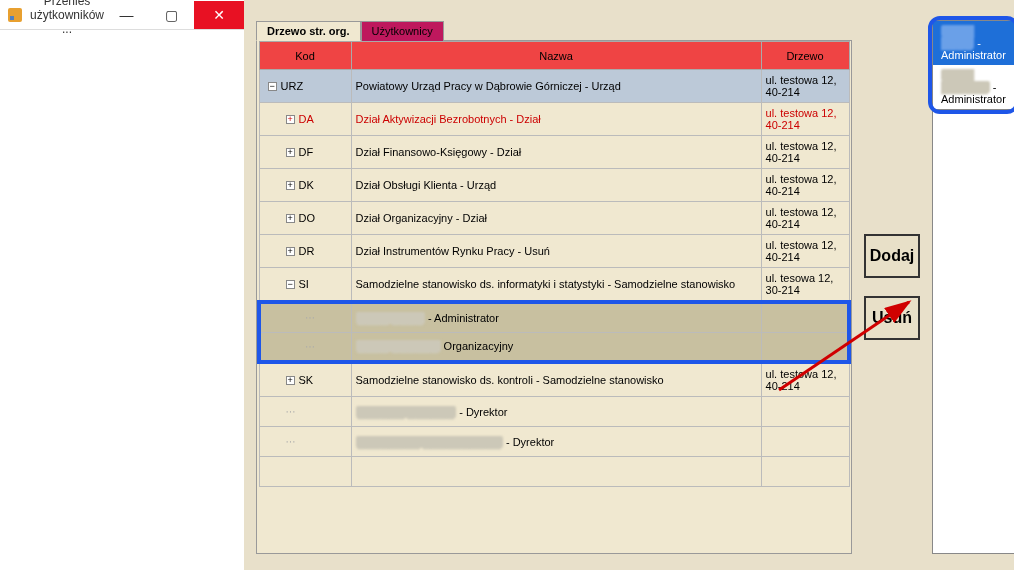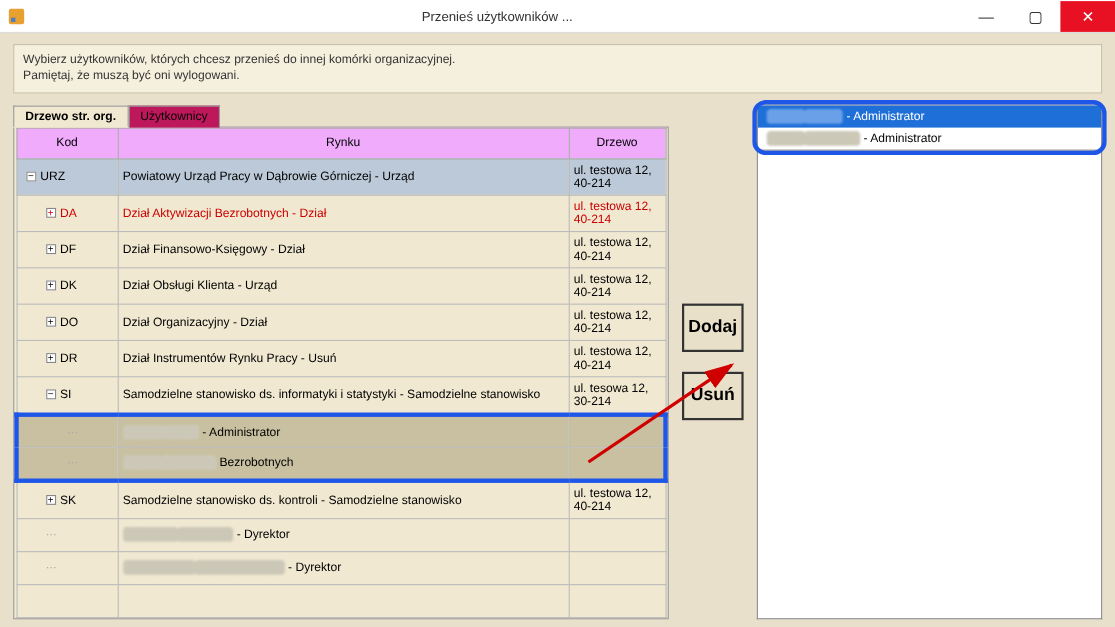--- a/index.html
+++ b/index.html
@@ -5,7 +5,7 @@
   * { box-sizing: border-box; margin: 0; padding: 0; }
   body { font-family: Tahoma, Arial, sans-serif; font-size: 11px; background: #0078d7; width: 1014px; height: 570px; overflow: hidden; }
   
-  .window { width: 1014px; height: 570px; display: flex; flex-direction: column; background: #fff; }
+  .window { width: 1014px; height: 570px; display: flex; flex-direction: row; background: #fff; }
   
   .titlebar { height: 30px; background: #fff; display: flex; align-items: center; border-bottom: 1px solid #ddd; }
   .titlebar-icon { width: 30px; height: 30px; display: flex; align-items: center; justify-content: center; }

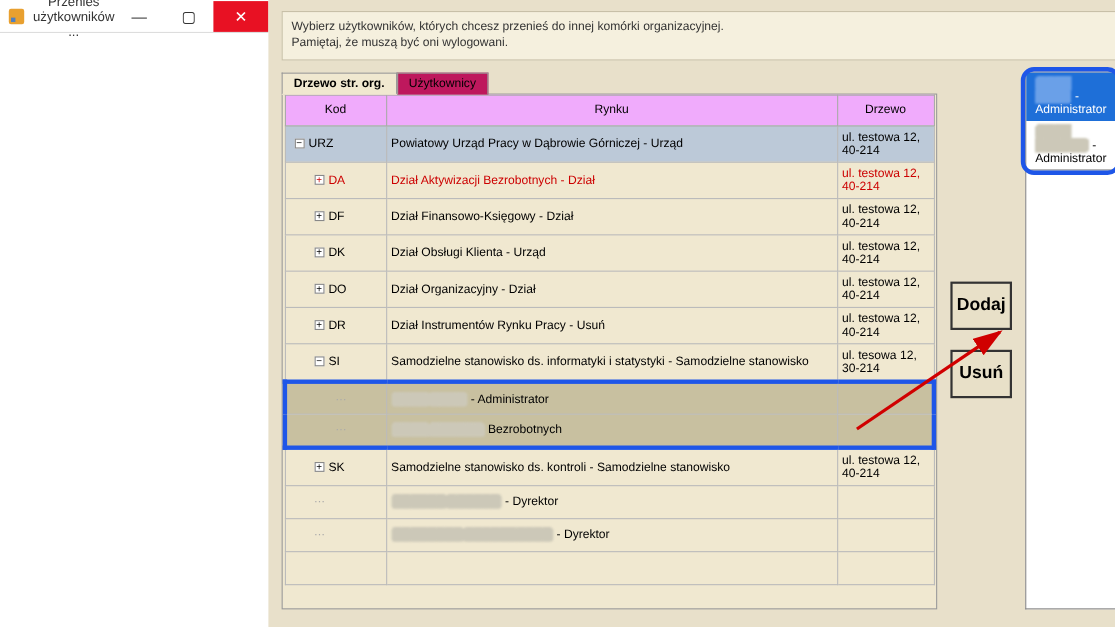--- a/index.html
+++ b/index.html
@@ -83,10 +83,6 @@
   </div>
 
   <div class="client">
-    <div class="instructions">
-      <div>Wybierz użytkowników, których chcesz przenieś do innej komórki organizacyjnej.</div>
-      <div>Pamiętaj, że muszą być oni wylogowani.</div>
-    </div>
 
     <div class="main-area">
       <div class="left-panel">

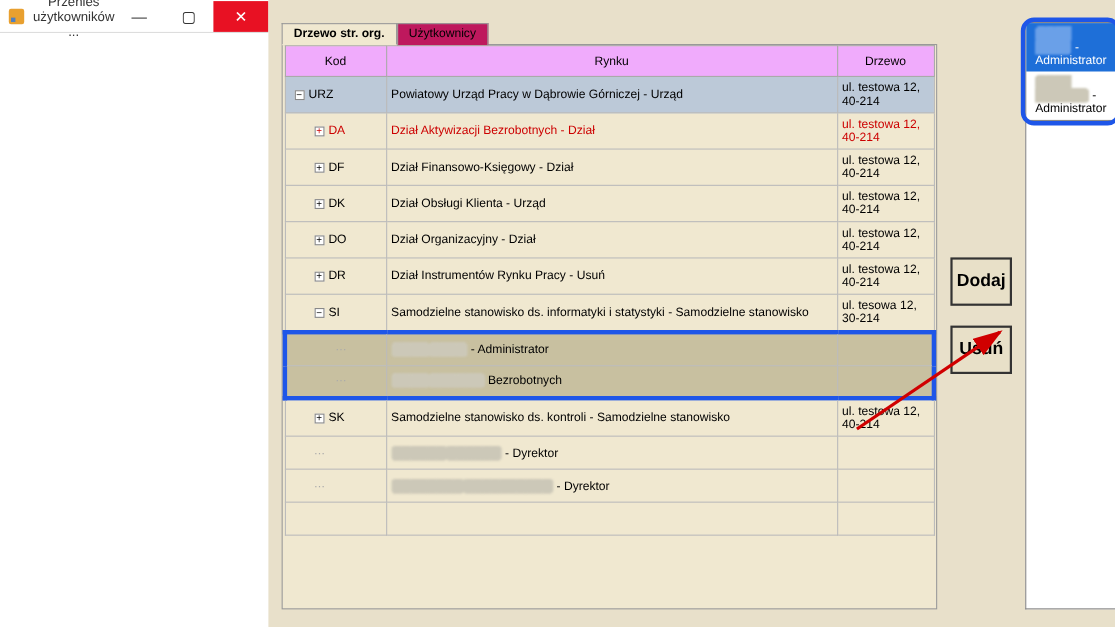--- a/index.html
+++ b/index.html
@@ -29,7 +29,7 @@
   .tree-container { border: 1px solid #999; background: #f0e8d0; flex: 1; }
   
   table.grid { width: 100%; border-collapse: collapse; table-layout: fixed; }
-  table.grid th { background: #f0abfc; border: 1px solid #aaa; font-weight: normal; font-size: 11px; height: 28px; }
+  table.grid th { background: #ef4444; border: 1px solid #aaa; font-weight: normal; font-size: 11px; height: 28px; }
   table.grid td { border: 1px solid #bbb; font-size: 11px; padding: 4px 4px; height: 30px; vertical-align: middle; }
   
   .col-kod { width: 92px; }

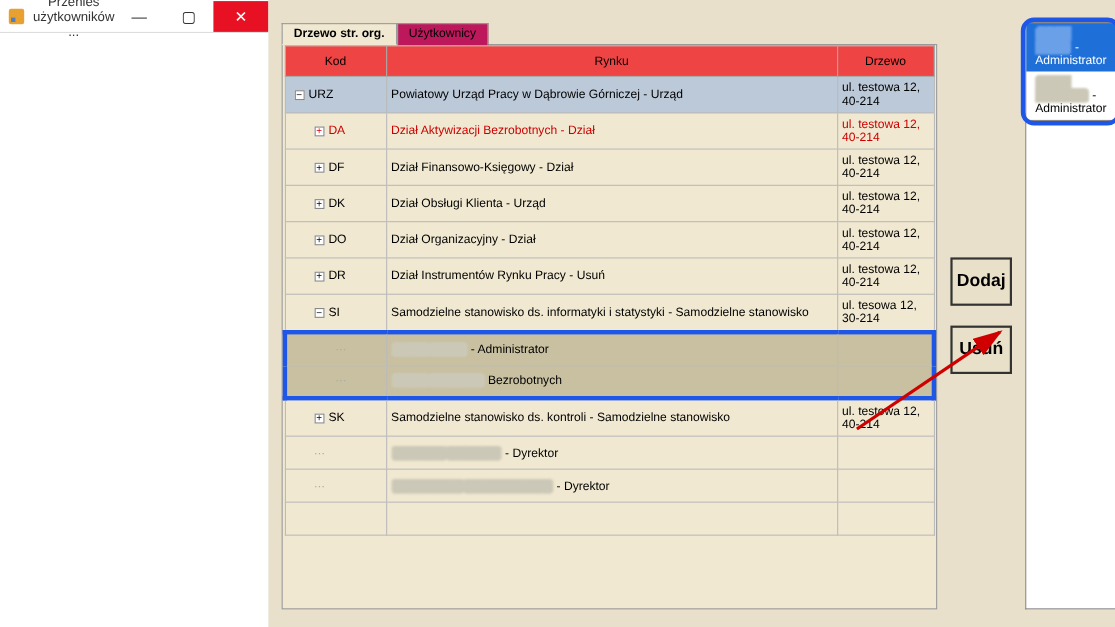--- a/index.html
+++ b/index.html
@@ -100,7 +100,7 @@
             <thead>
               <tr>
                 <th>Kod</th>
-                <th>Rynku</th>
+                <th>Nazwa</th>
                 <th>Drzewo</th>
               </tr>
             </thead>

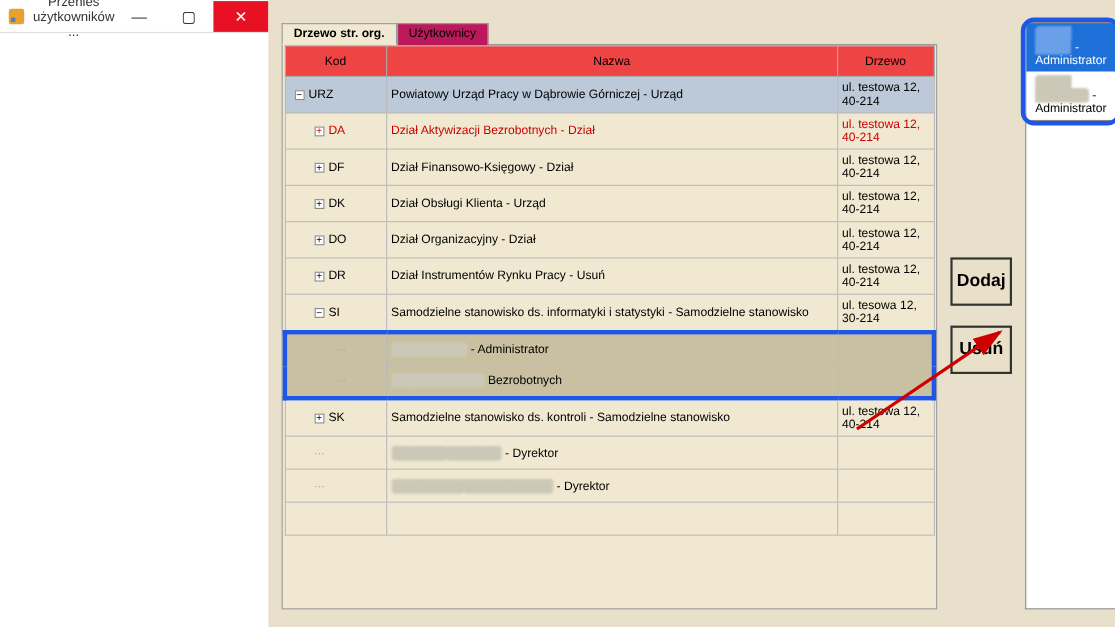--- a/index.html
+++ b/index.html
@@ -190,7 +190,7 @@
                       <span class="dotted">⋯</span>
                     </div>
                   </td>
-                <td style="border-bottom:4px solid #1e56e8;"><span class="redacted">████ ██████</span><span>  Bezrobotnych</span></td>
+                <td style="border-bottom:4px solid #1e56e8;"><span class="redacted">████ ██████</span><span>  Organizacyjny</span></td>
                 <td style="border-right:4px solid #1e56e8; border-bottom:4px solid #1e56e8; border-radius:0 0 6px 0;"></td>
               </tr>
               <tr>

